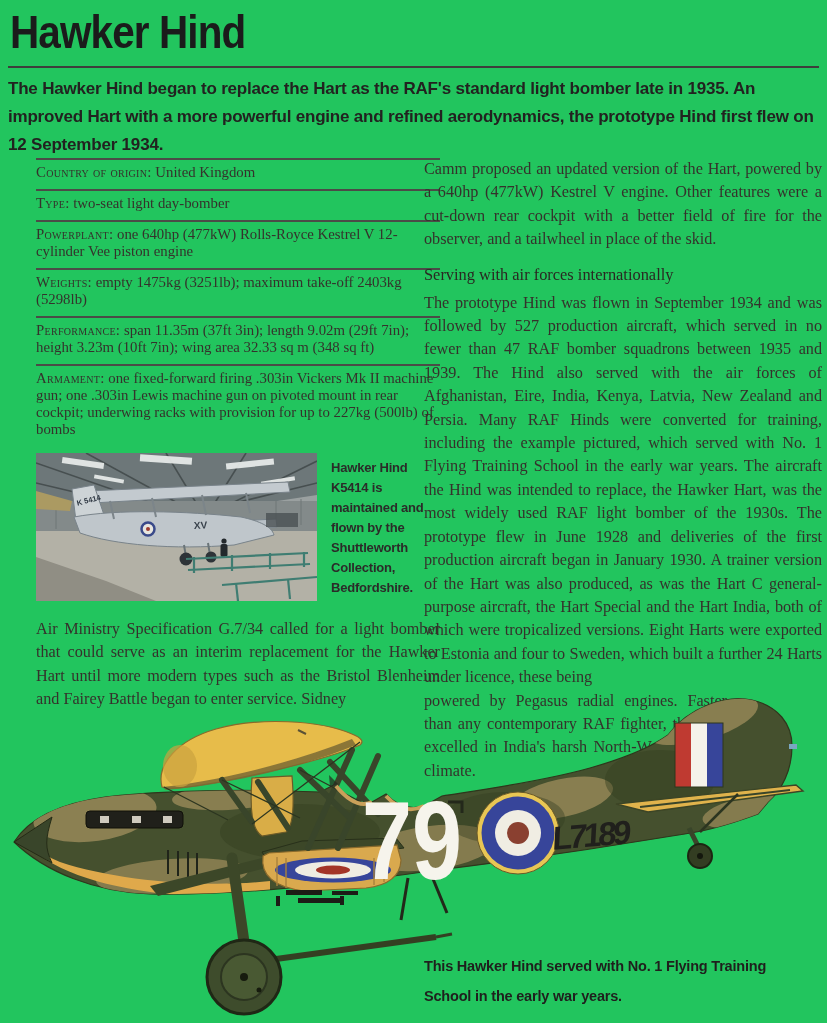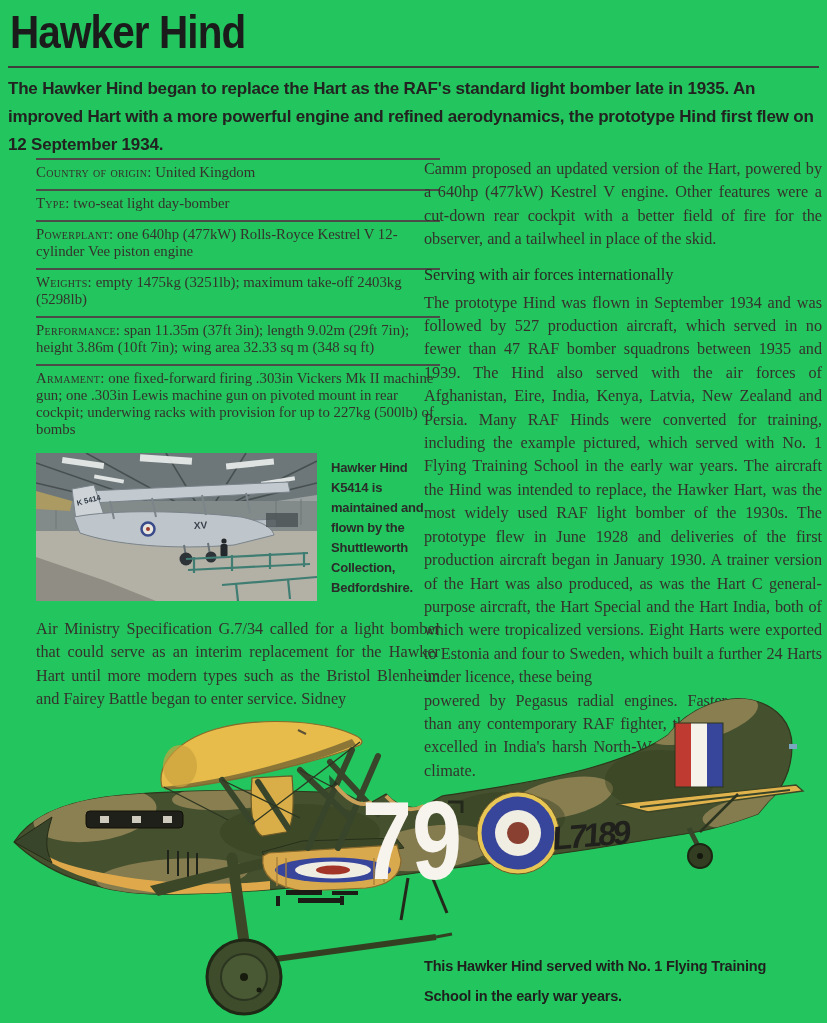--- a/index.html
+++ b/index.html
@@ -66,7 +66,7 @@
       <div class="spec-row"><span class="spec-label">Type:</span><span> two-seat light day-bomber</span></div>
       <div class="spec-row"><span class="spec-label">Powerplant:</span><span> one 640hp (477kW) Rolls-Royce Kestrel V 12-cylinder Vee piston engine</span></div>
       <div class="spec-row"><span class="spec-label">Weights:</span><span> empty 1475kg (3251lb); maximum take-off 2403kg (5298lb)</span></div>
-      <div class="spec-row"><span class="spec-label">Performance:</span><span> span 11.35m (37ft 3in); length 9.02m (29ft 7in); height 3.86m (10ft 7in); wing area 32.33 sq m (348 sq ft)</span></div>
+      <div class="spec-row"><span class="spec-label">Performance:</span><span> span 11.35m (37ft 3in); length 9.02m (29ft 7in); height 3.23m (10ft 7in); wing area 32.33 sq m (348 sq ft)</span></div>
       <div class="spec-row"><span class="spec-label">Armament:</span><span> one fixed-forward firing .303in Vickers Mk II machine gun; one .303in Lewis machine gun on pivoted mount in rear cockpit; underwing racks with provision for up to 227kg (500lb) of bombs</span></div>
     </div>
 

